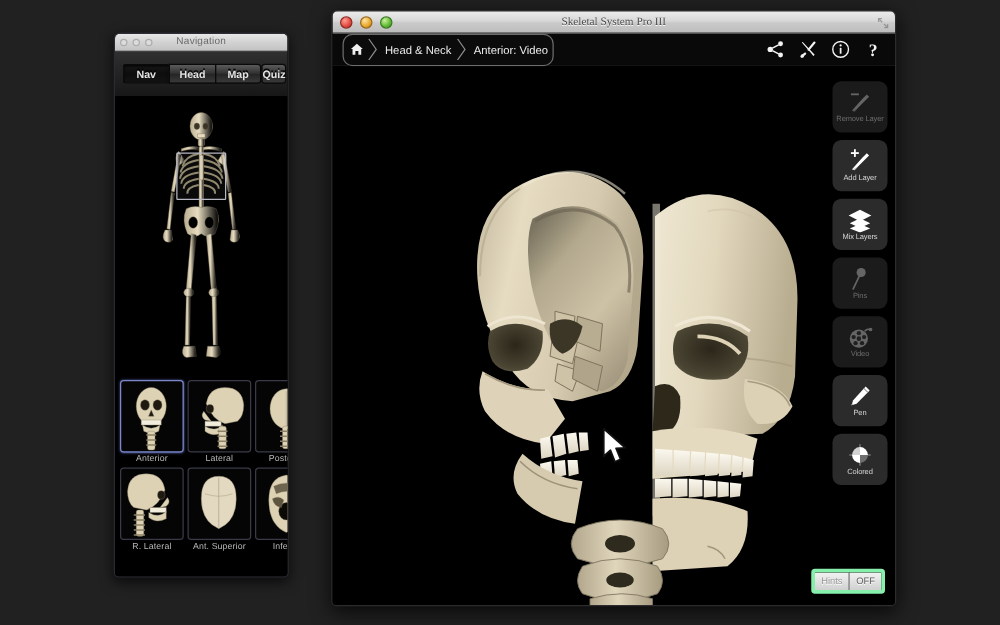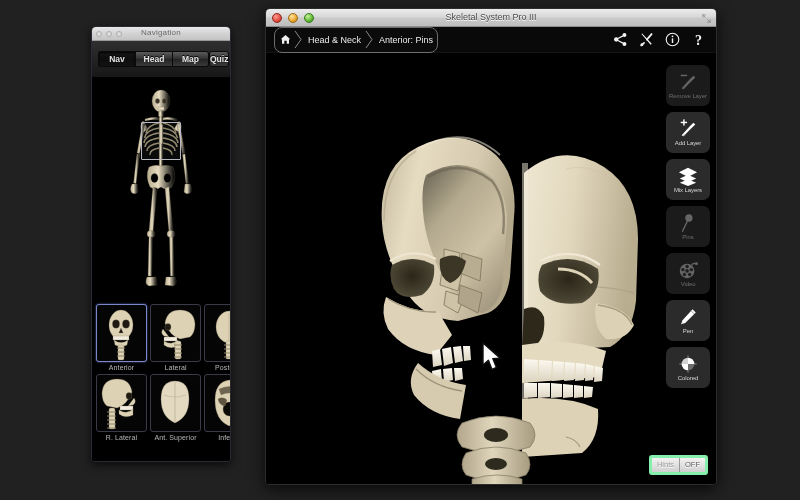--- a/index.html
+++ b/index.html
@@ -113,7 +113,7 @@
   }
   #main-titlebar .title {
     position: absolute; left: 0; right: 0; top: 3px; text-align: center;
-    font-size: 9px; color: #4a4a4a; text-shadow: 0 1px 0 #fff;
+    font-size: 9px; color: #4a4a4a; text-shadow: 0 1px 0 #fff; font-family: Liberation Serif, serif;
   }
   .traffic { position: absolute; left: 6px; top: 4px; display: flex; gap: 6px; }
   .traffic i { display: block; width: 10px; height: 10px; border-radius: 50%; }

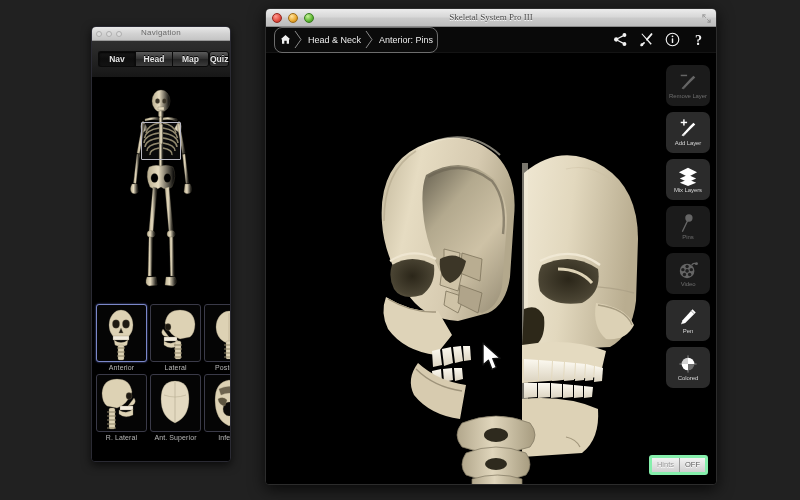--- a/index.html
+++ b/index.html
@@ -433,7 +433,7 @@
               <path d="M1 0 L7 8.5 L1 17" stroke="#8a8a8a" stroke-width="1" fill="none"></path>
             </svg>
         </div>
-        <div class="crumb">Anterior: Pins</div>
+        <div class="crumb">Anterior: Video</div>
       </div>
 
       <div id="title-actions">

